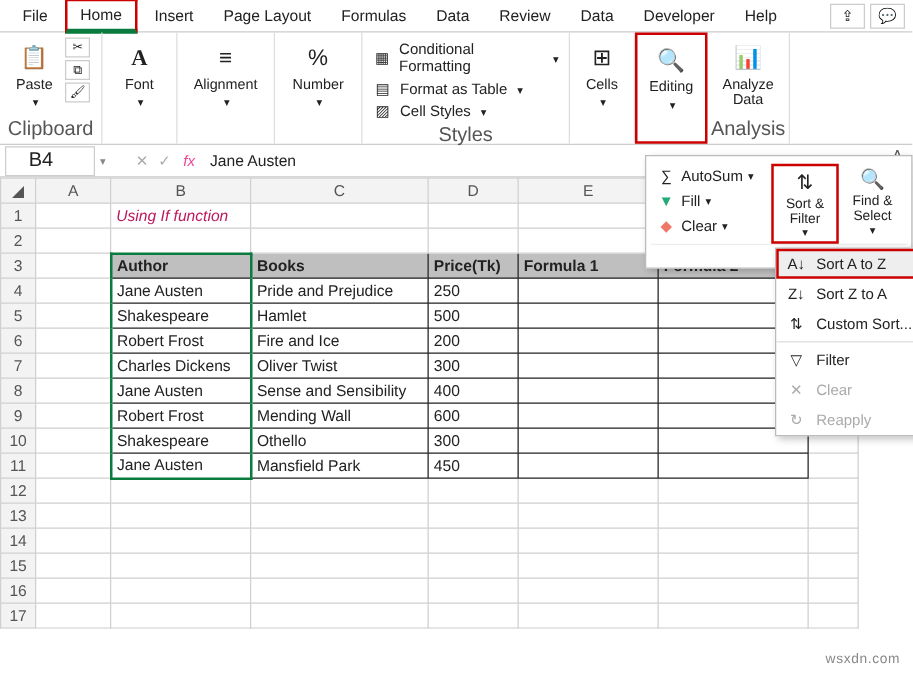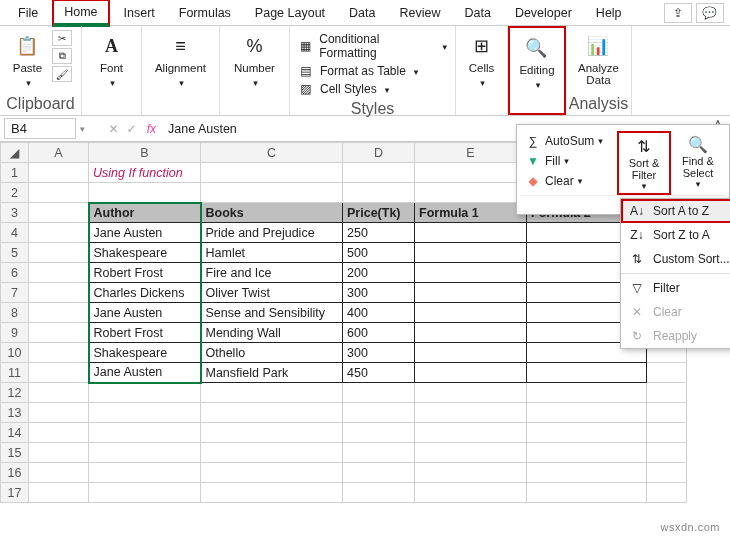--- a/index.html
+++ b/index.html
@@ -70,8 +70,8 @@
   <div class="tab">File</div>
   <div class="tab active">Home</div>
   <div class="tab">Insert</div>
+  <div class="tab">Page Layout</div>
   <div class="tab">Formulas</div>
-  <div class="tab">Page Layout</div>
   <div class="tab">Data</div>
   <div class="tab">Review</div>
   <div class="tab">Data</div>

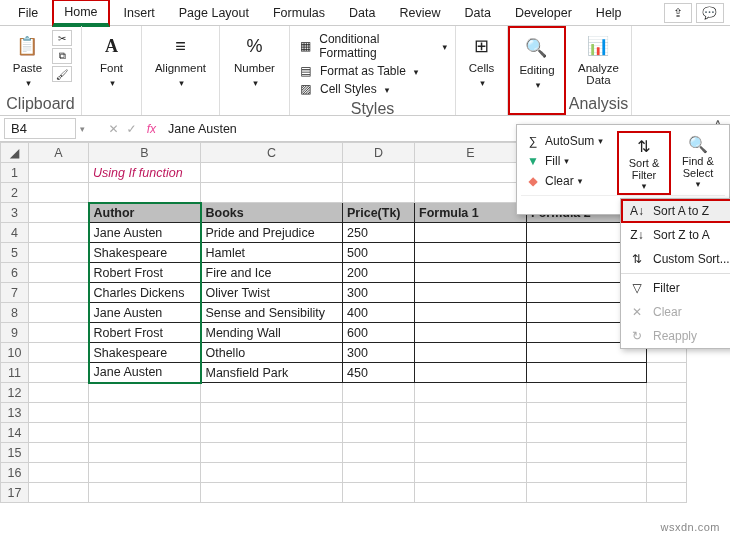--- a/index.html
+++ b/index.html
@@ -25,7 +25,7 @@
 .chev::after { content: "▾"; font-size: 9px; margin-left: 2px; }
 
 .namebox-row { display:flex; align-items:center; border-bottom:1px solid #ccc; height:26px; }
-.namebox { width:72px; border:1px solid #ccc; margin:2px 4px; padding:2px 6px; font-size:13px; }
+.namebox { width:72px; border:1px solid #ccc; margin:2px 4px; padding:2px 18px; font-size:16px; }
 .fx { padding:0 6px; font-style: italic; color:#ec4899; }
 .formula-bar { flex:1; padding:2px 6px; font-size:12.5px; }
 

